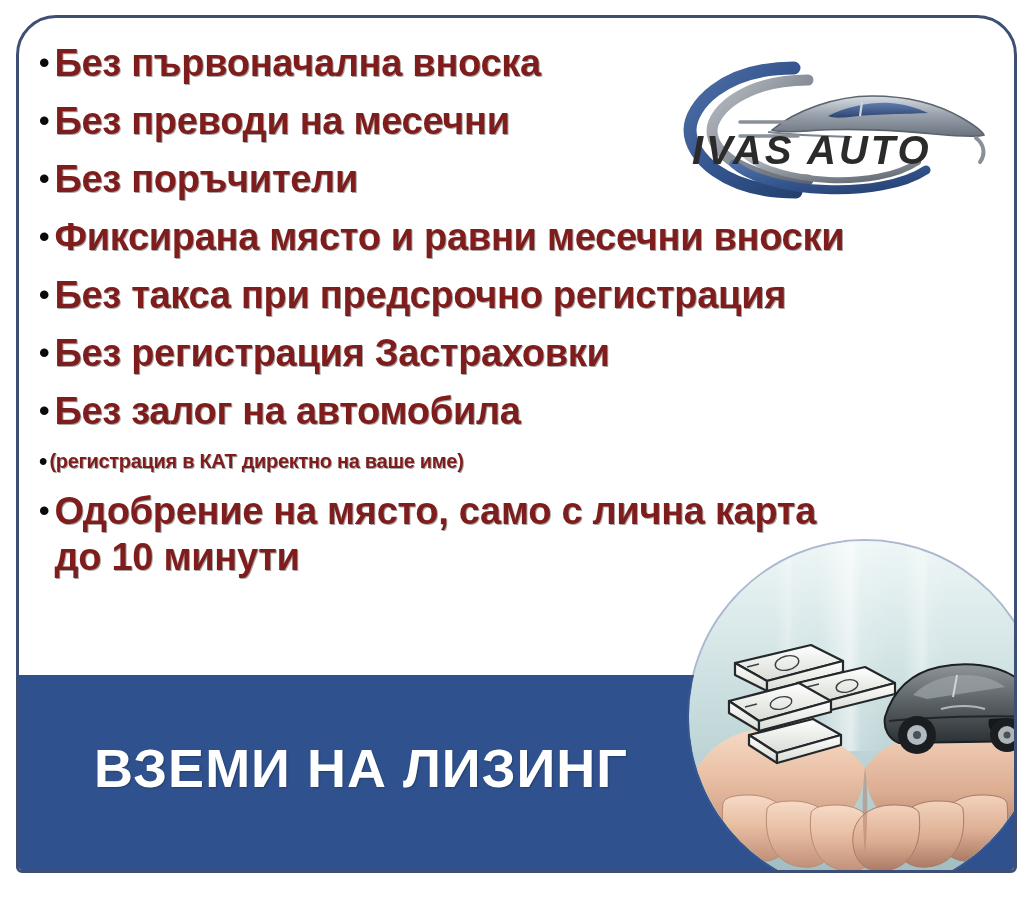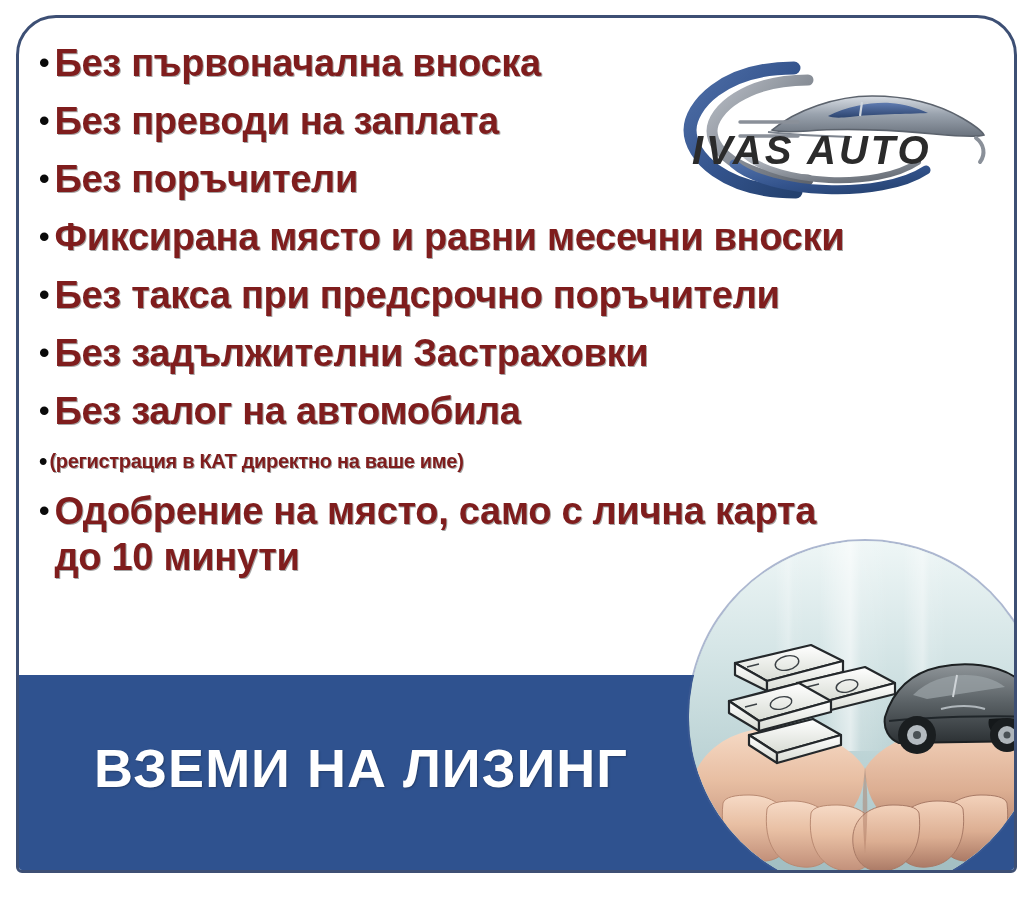--- a/index.html
+++ b/index.html
@@ -147,7 +147,7 @@
 
       <div class="bullet-row">
         <span class="bullet-dot nodrag">•</span>
-        <span class="bullet-text">Без преводи на заплата</span>
+        <span class="bullet-text">Без преводи на месечни</span>
       </div>
 
       <div class="bullet-row">

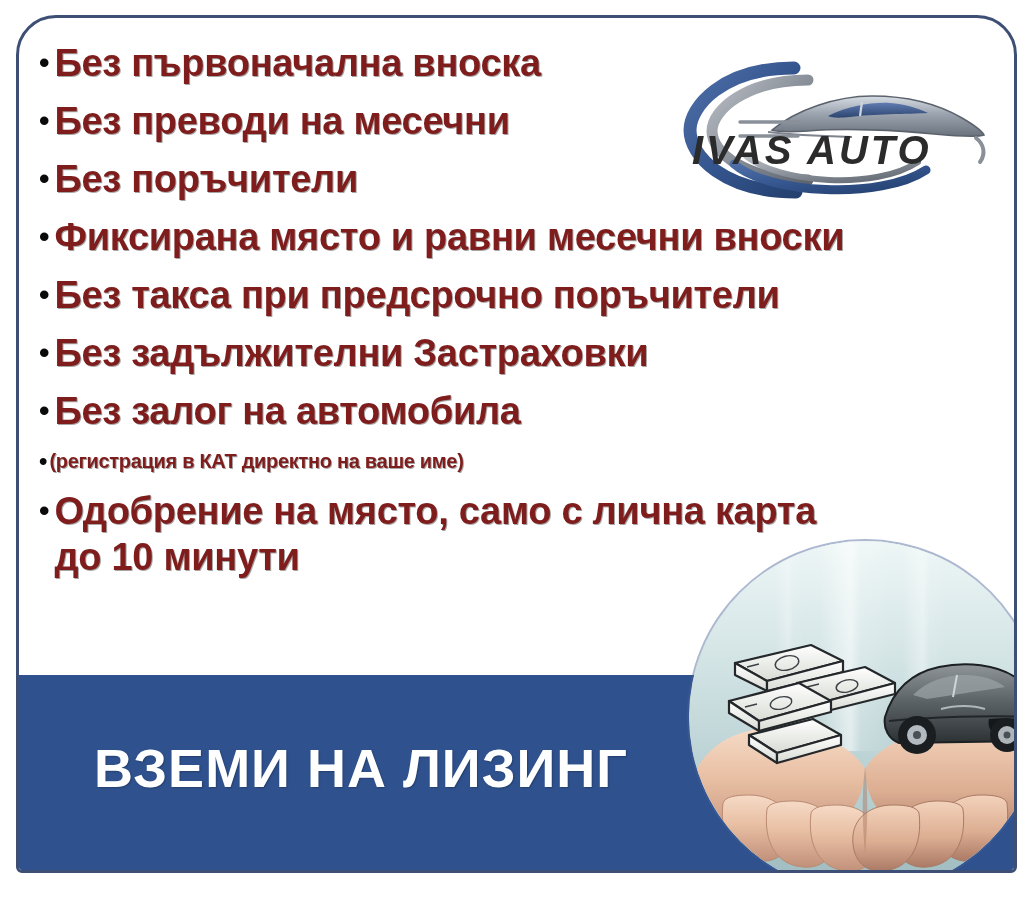--- a/index.html
+++ b/index.html
@@ -162,7 +162,7 @@
 
       <div class="bullet-row">
         <span class="bullet-dot nodrag">•</span>
-        <span class="bullet-text">Без такса при предсрочно поръчители</span>
+        <span class="bullet-text">Без такса при предсрочно регистрация</span>
       </div>
 
       <div class="bullet-row">

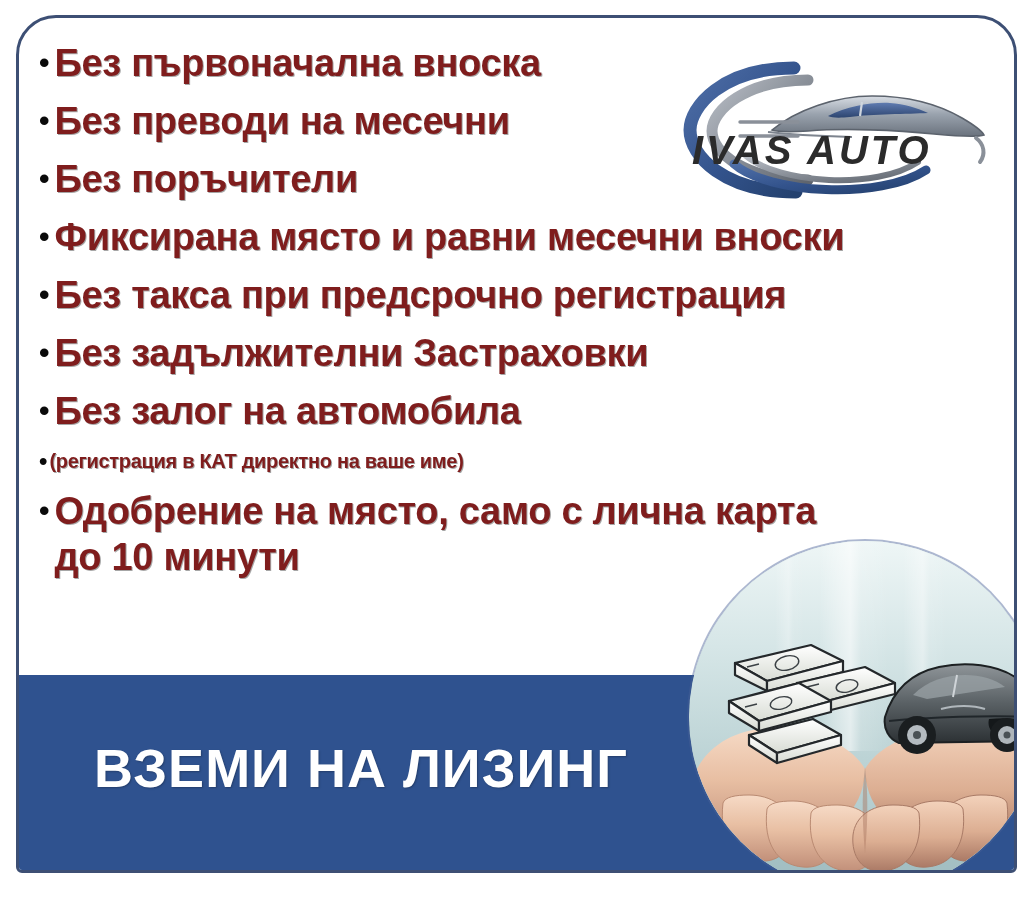--- a/index.html
+++ b/index.html
@@ -167,7 +167,7 @@
 
       <div class="bullet-row">
         <span class="bullet-dot nodrag">•</span>
-        <span class="bullet-text">Без задължителни Застраховки</span>
+        <span class="bullet-text">Без регистрация Застраховки</span>
       </div>
 
       <div class="bullet-row tight">

